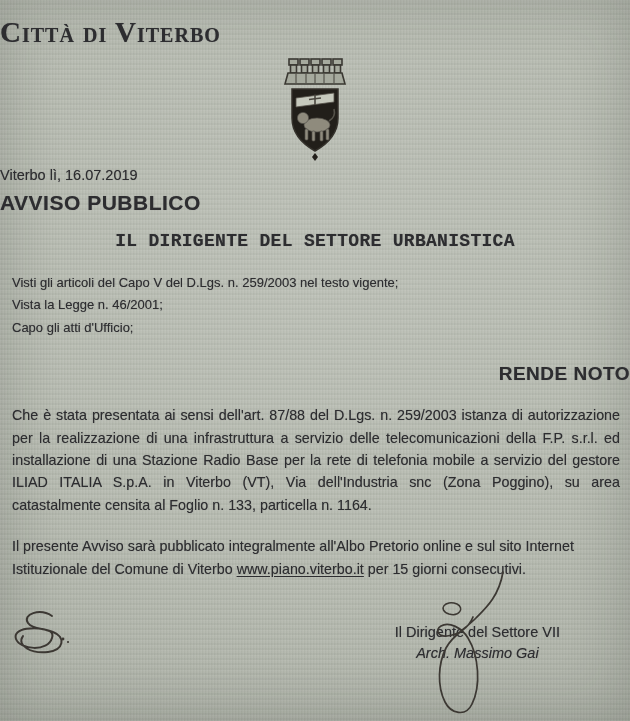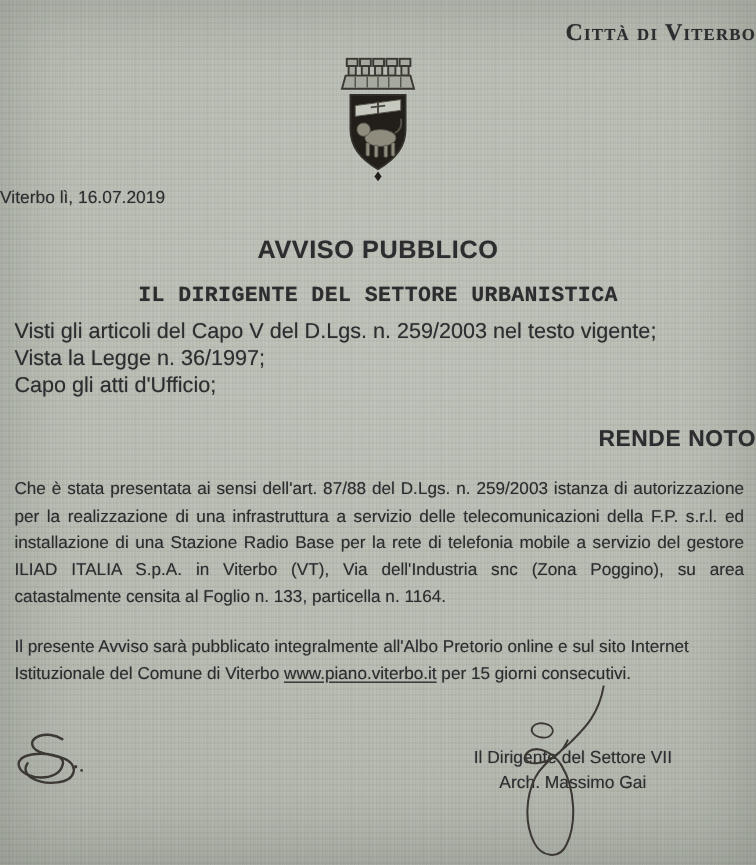--- a/index.html
+++ b/index.html
@@ -19,10 +19,10 @@
   }
   .ink { color:#2d2d30; text-shadow:0 0 0.8px rgba(45,45,48,0.45); }
   .doc-title {
-    margin-top:16px; text-align:right;
+    margin-top:16px; text-align:left;
     font-family:"Liberation Serif", serif;
     font-variant:small-caps; font-weight:bold;
-    font-size:20px; letter-spacing:1px;
+    font-size:29px; letter-spacing:1px;
   }
   .crest { display:block; margin:6px auto 0; }
   .dateline { padding-right:14px; margin-top:6px; font-size:14.5px; }

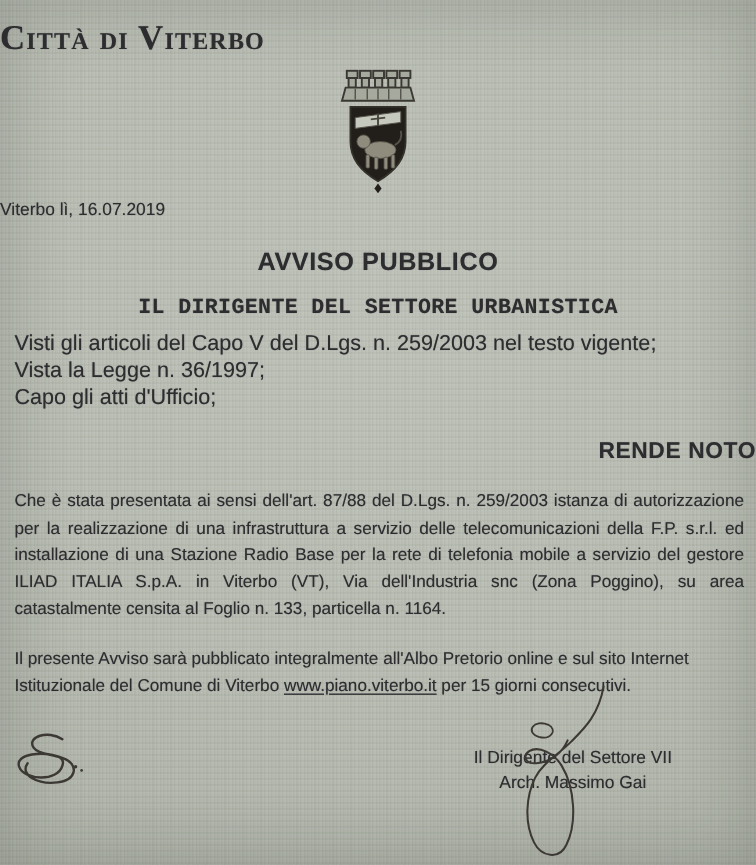--- a/index.html
+++ b/index.html
@@ -26,7 +26,7 @@
   }
   .crest { display:block; margin:6px auto 0; }
   .dateline { padding-right:14px; margin-top:6px; font-size:14.5px; }
-  .h-main { text-align:center; margin-top:24px; font-weight:bold; font-size:21px; letter-spacing:0.5px; }
+  .h-main { text-align:left; margin-top:8px; font-weight:bold; font-size:21px; letter-spacing:0.5px; }
   .h-sub  { text-align:center; margin-top:16px; font-weight:bold; font-size:18px; letter-spacing:0.3px;font-family:Liberation Mono, monospace; }
   .h-note { text-align:right; margin-top:24px; font-weight:bold; font-size:19px; letter-spacing:0.5px; }
   .premises { margin:8px 12px 0 12px; font-size:18px; line-height:22.4px; }

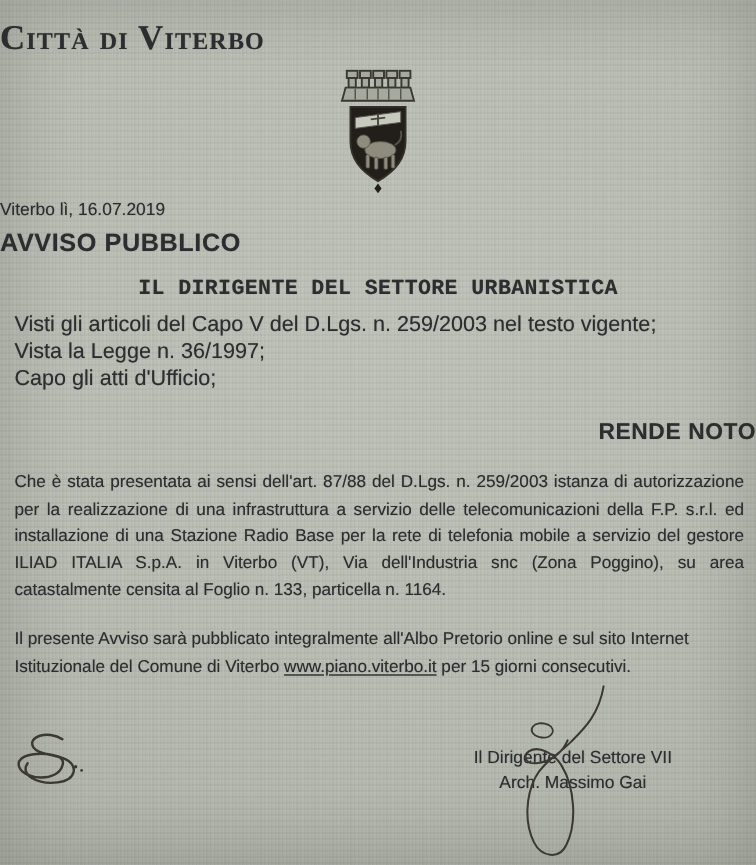--- a/index.html
+++ b/index.html
@@ -29,7 +29,7 @@
   .h-main { text-align:left; margin-top:8px; font-weight:bold; font-size:21px; letter-spacing:0.5px; }
   .h-sub  { text-align:center; margin-top:16px; font-weight:bold; font-size:18px; letter-spacing:0.3px;font-family:Liberation Mono, monospace; }
   .h-note { text-align:right; margin-top:24px; font-weight:bold; font-size:19px; letter-spacing:0.5px; }
-  .premises { margin:8px 12px 0 12px; font-size:18px; line-height:22.4px; }
+  .premises { margin:21px 12px 0 12px; font-size:13px; line-height:22.4px; }
   .para { margin:19px 10px 0 12px; font-size:14.3px; line-height:22.4px; text-align:justify; }
   .para:last-of-type { text-align:left; }
   .weblink { text-decoration:underline; text-underline-offset:2px; }

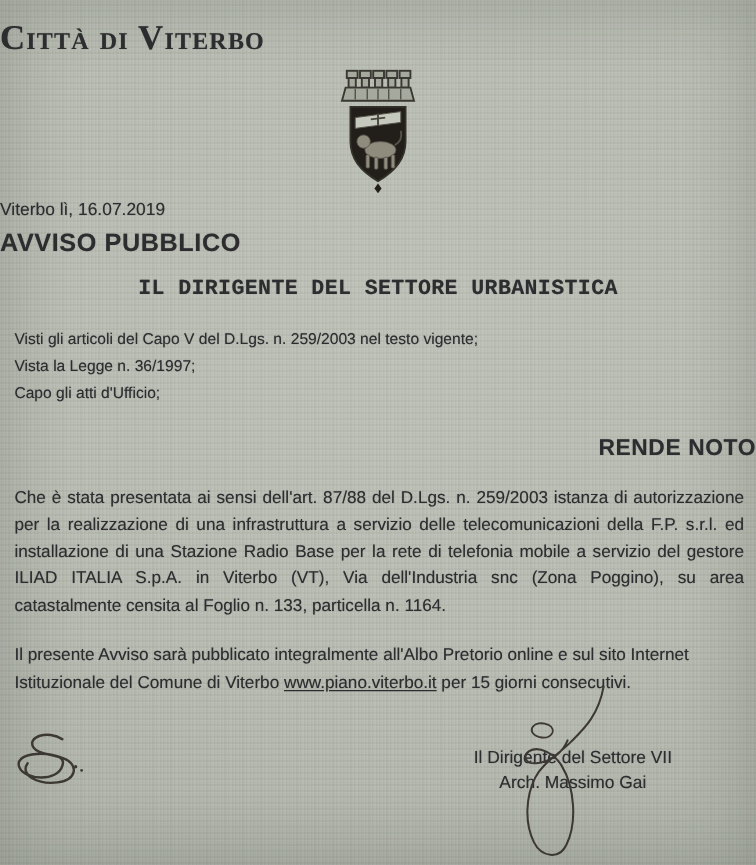--- a/index.html
+++ b/index.html
@@ -99,7 +99,7 @@
 
   <div class="premises ink">
     <div>Visti gli articoli del Capo V del D.Lgs. n. 259/2003 nel testo vigente;</div>
-    <div>Vista la Legge n. 36/1997;</div>
+    <div>Vista la Legge n. 46/2001;</div>
     <div>Capo gli atti d'Ufficio;</div>
   </div>
 

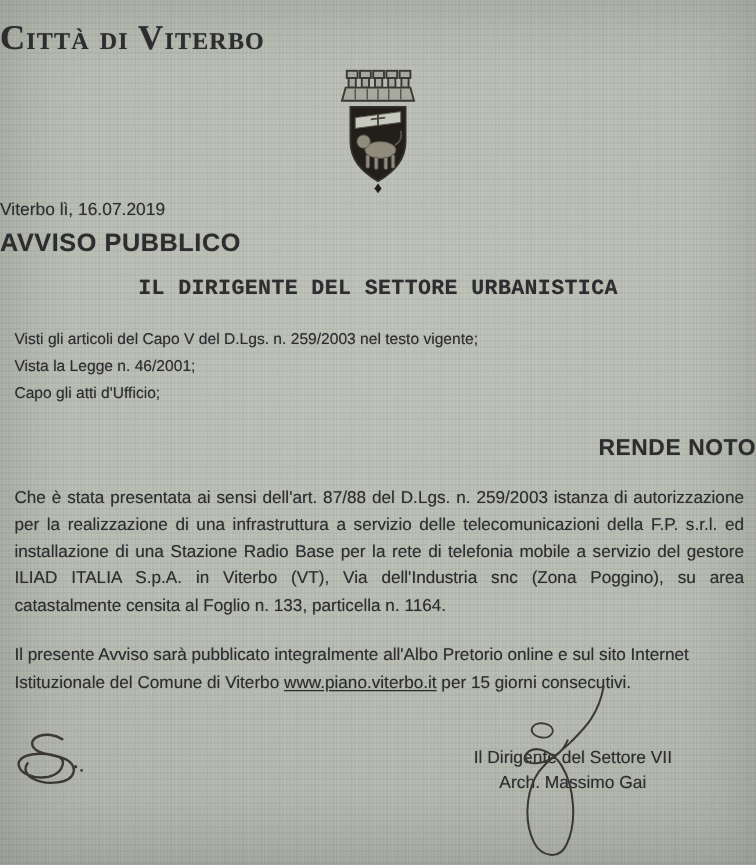--- a/index.html
+++ b/index.html
@@ -37,7 +37,7 @@
     position:absolute; right:70px; top:622px;
     text-align:center; font-size:14.5px; line-height:21px;
   }
-  .sig-name { }
+  .sig-name { font-style:italic; }
   .overlay { position:absolute; pointer-events:none; }
   .pen { stroke:#3c3833; fill:none; stroke-linecap:round; }
 </style>

